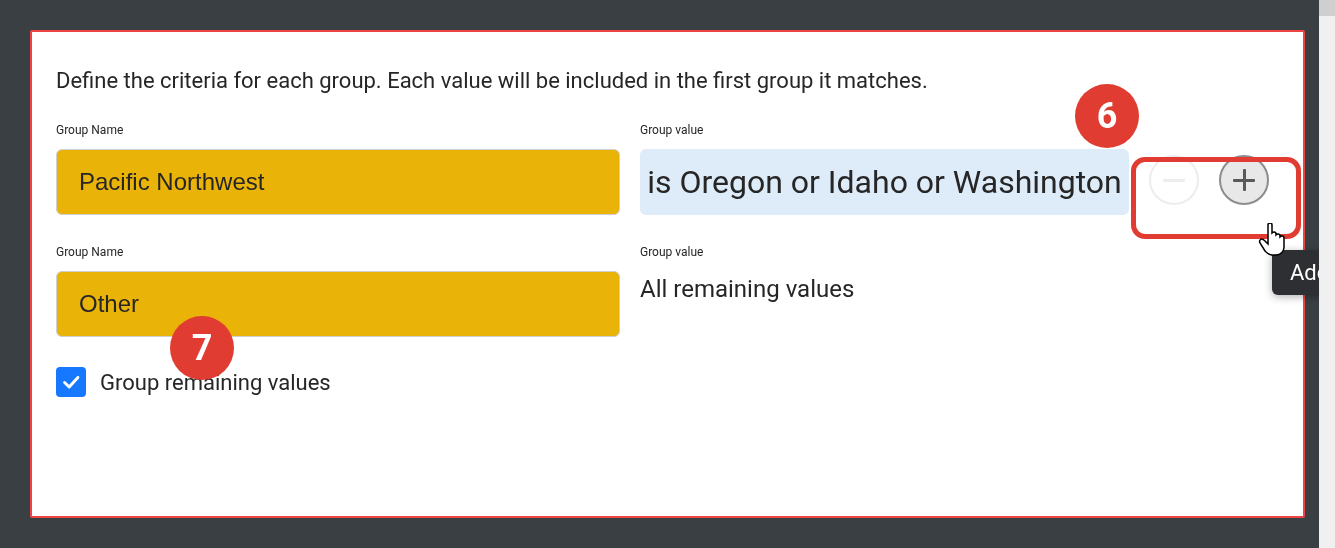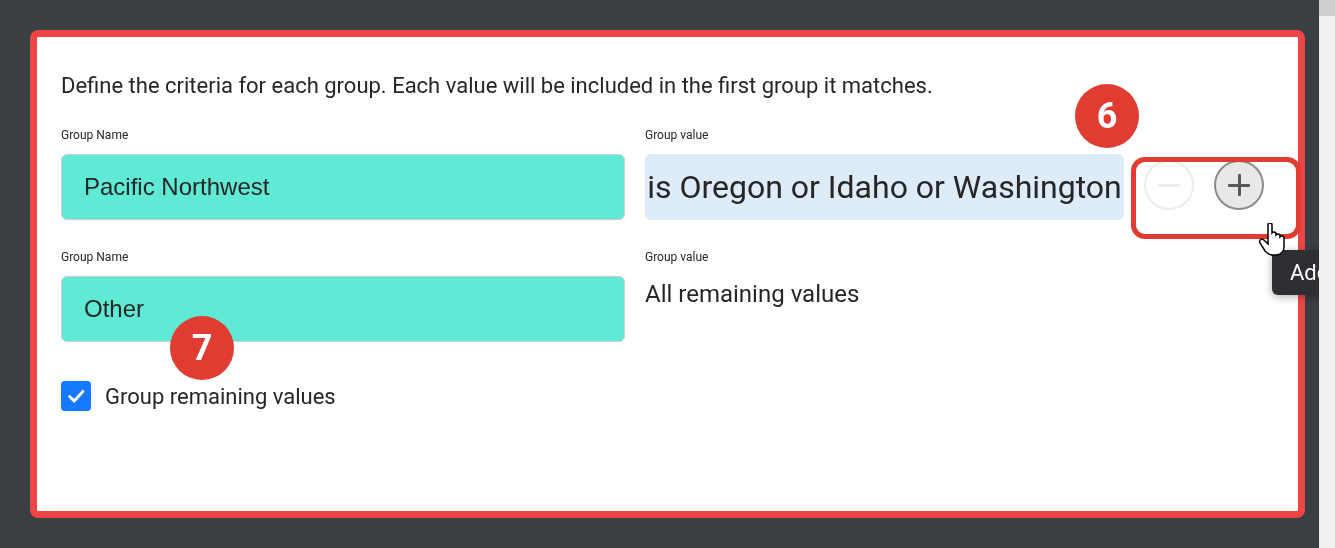--- a/index.html
+++ b/index.html
@@ -17,8 +17,8 @@
     }
     .panel {
       background: #ffffff;
-      border: 7px solid #ef4444;
-      border-radius: 8px;
+      border: 2px solid #ef4444;
+      border-radius: 2px;
       width: 100%;
       height: 100%;
       padding: 36px 24px 24px 24px;

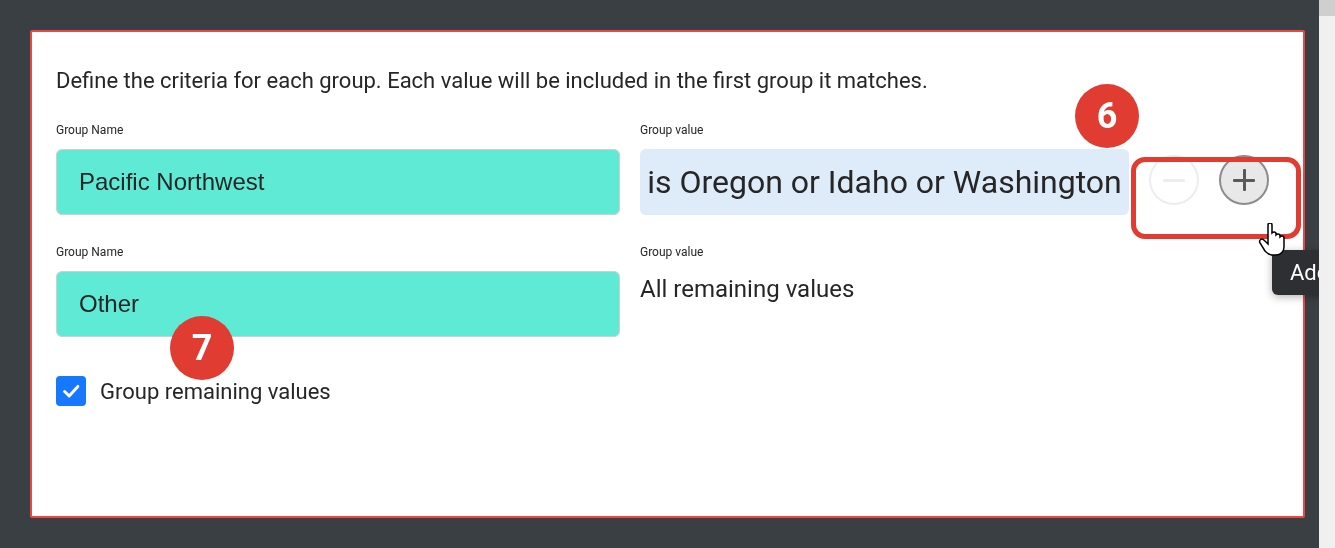--- a/index.html
+++ b/index.html
@@ -59,7 +59,7 @@
       font-size: 24px;
       padding: 14px 22px;
       color: #262626;
-      background: #5eead4;
+      background: #eab308;
     }
     .value-pill {
       width: 100%;

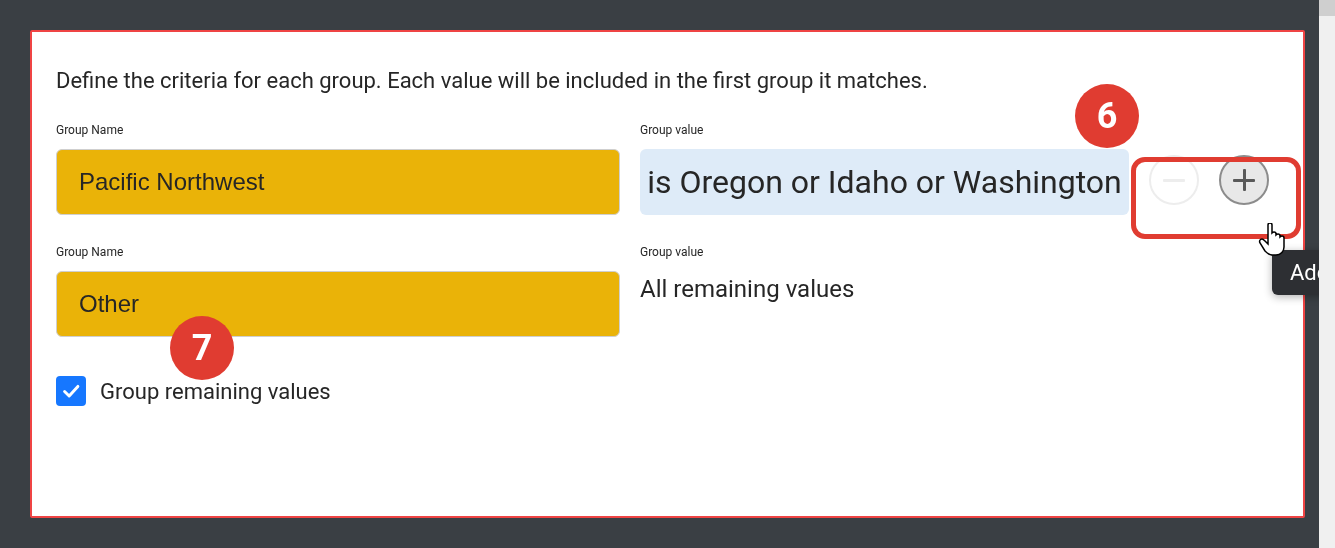--- a/index.html
+++ b/index.html
@@ -136,7 +136,7 @@
       display: flex;
       align-items: center;
       gap: 14px;
-      margin-top: 39px;
+      margin-top: 30px;
     }
     .checkbox {
       width: 30px;

